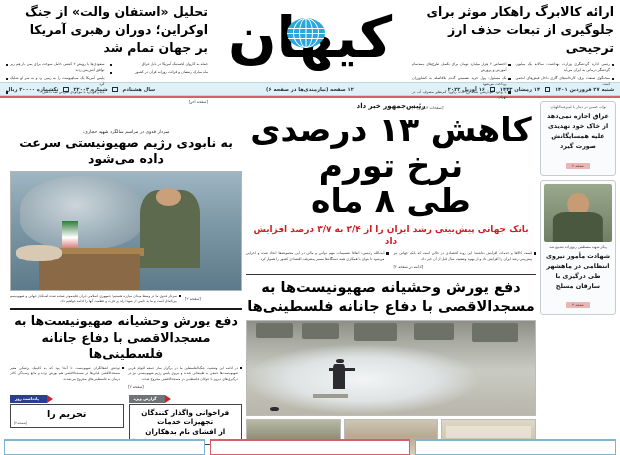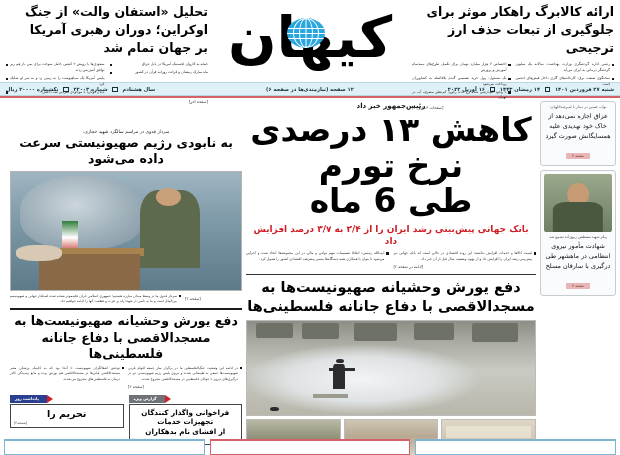--- a/index.html
+++ b/index.html
@@ -86,7 +86,7 @@
     padding:3px 3px 4px 3px;margin-bottom:4px;text-align:center;box-sizing:border-box;
   }
   .side-kicker{font-size:3.6px;color:#444;line-height:1.4;margin-bottom:2px;}
-  .side-title{font-size:6.4px;font-weight:normal;line-height:1.55;color:#111;}
+  .side-title{font-size:6.4px;font-weight:bold;line-height:1.55;color:#111;}
   .side-badge{
     display:inline-block;margin-top:3px;background:#e8b6b6;color:#6e2020;
     font-size:3.4px;padding:1px 6px;border-radius:1px;

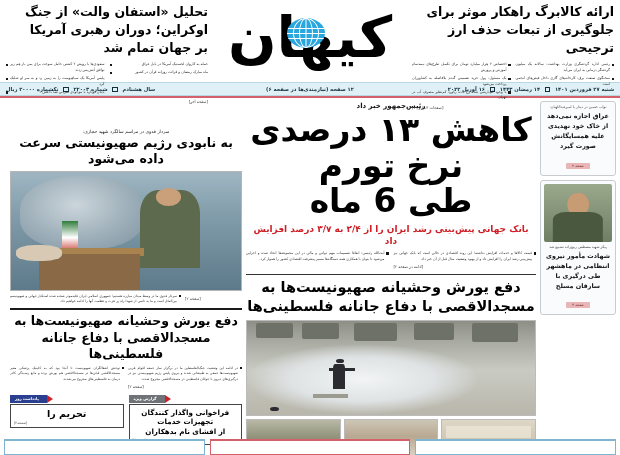--- a/index.html
+++ b/index.html
@@ -318,7 +318,7 @@
       <div class="kicker-c">رئیس‌جمهور خبر داد</div>
       <div class="main-headline">
         <span>کاهش ۱۳ درصدی نرخ تورم</span>
-        <span class="l2">طی 6 ماه</span>
+        <span class="l2">طی ۸ ماه</span>
       </div>
       <div class="sub-headline">بانک جهانی پیش‌بینی رشد ایران را از ۲/۴ به ۳/۷ درصد افزایش داد</div>
 

